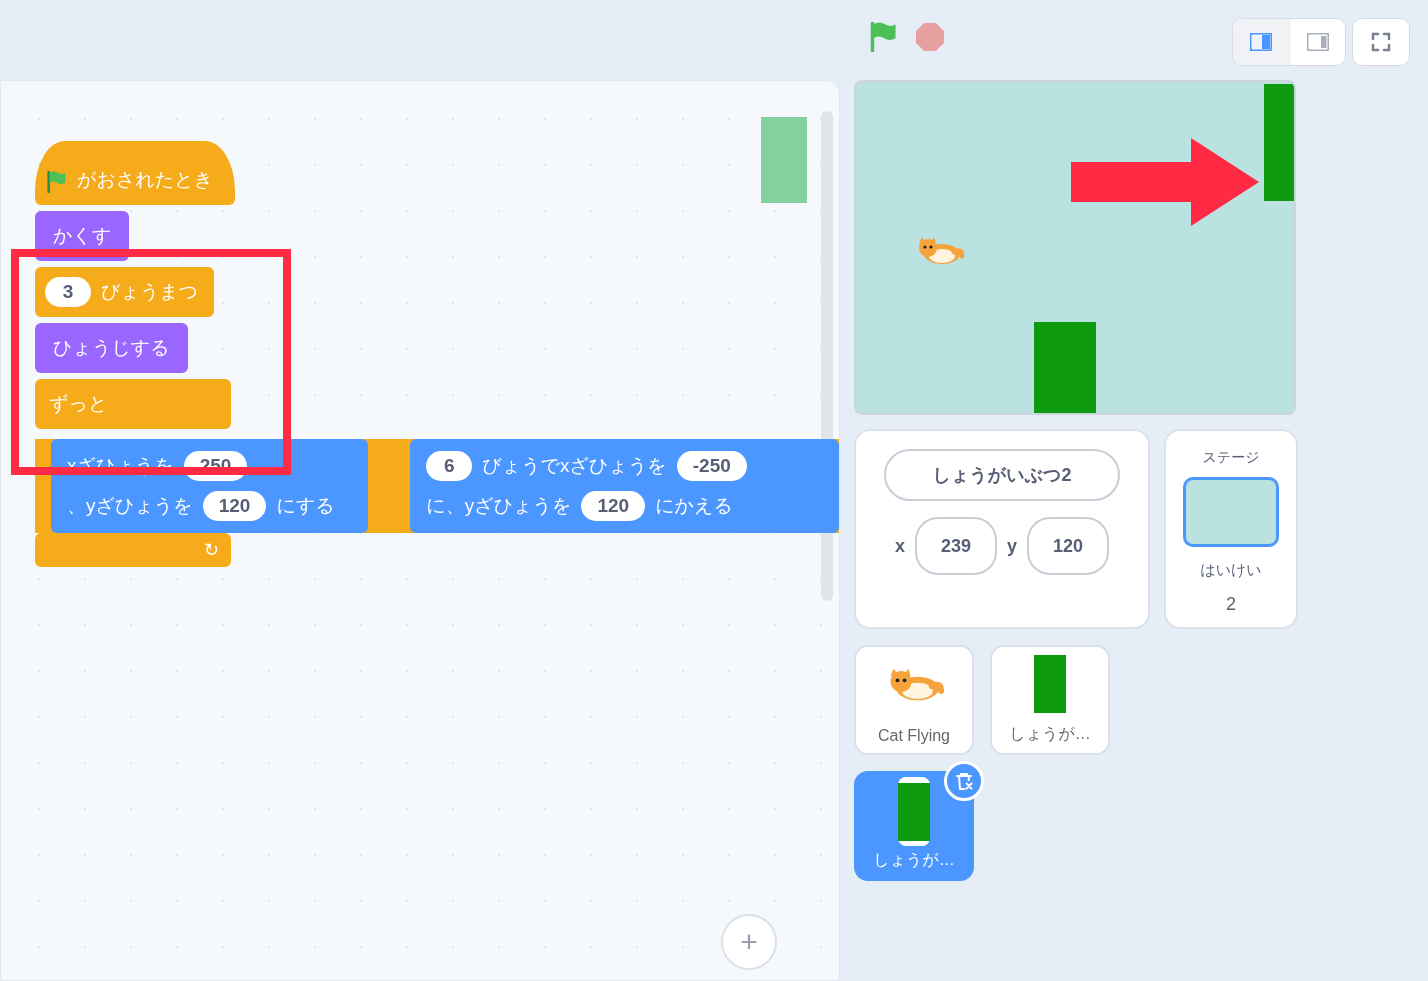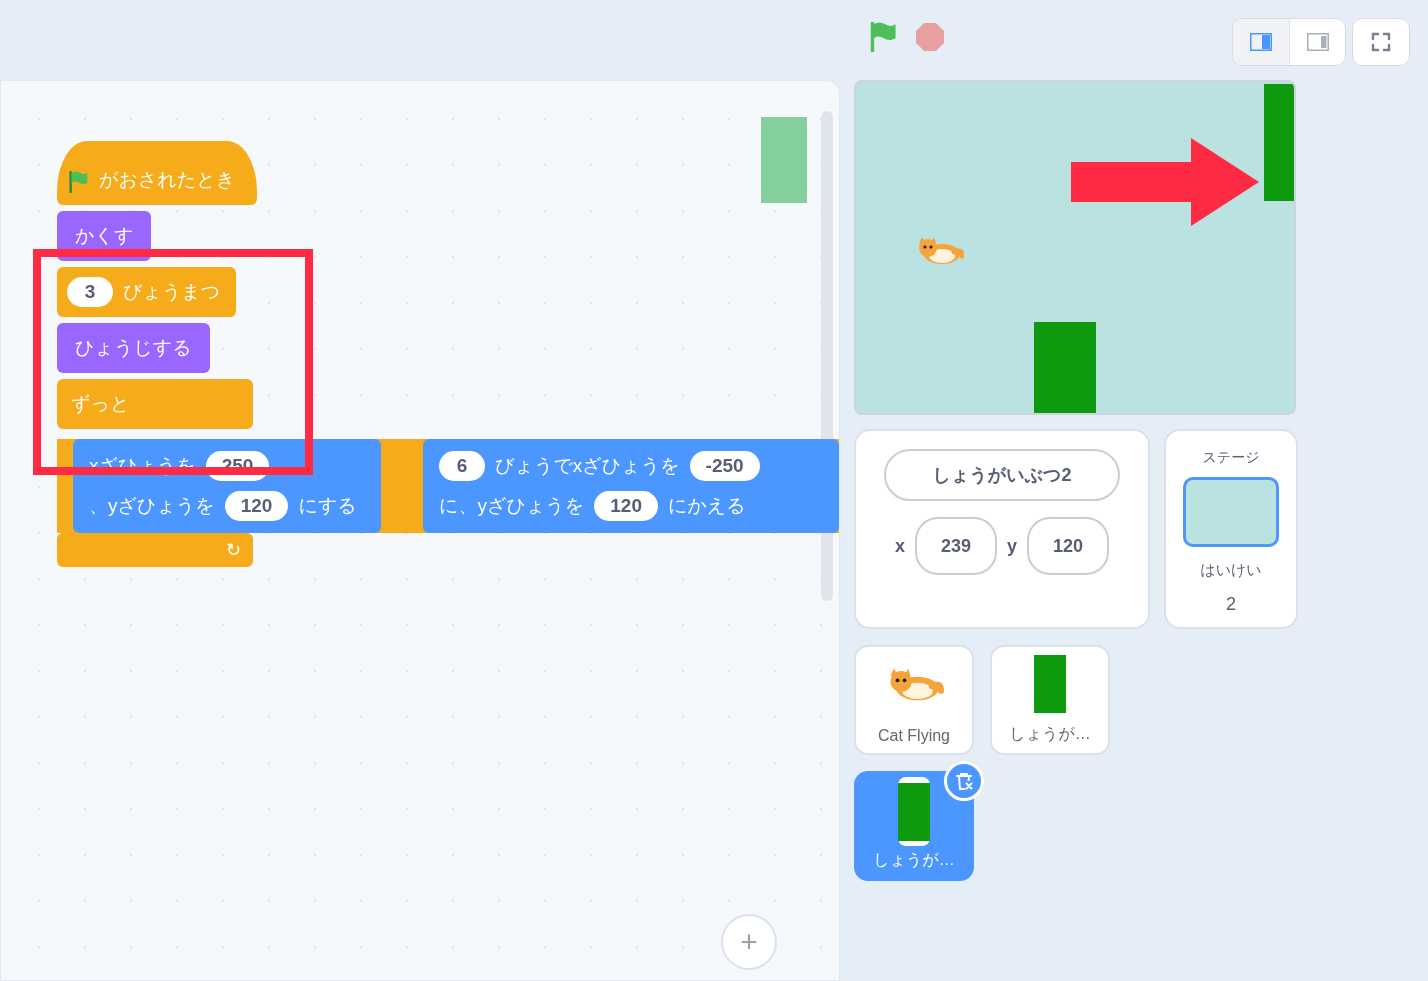--- a/index.html
+++ b/index.html
@@ -56,7 +56,7 @@
   .ws-thumb { position:absolute; right:32px; top:36px; width:46px; height:86px; background:#85d19d; }
 
   
-  .stack { position:absolute; left:56px; top:60px; color:white; font-size:19px; }
+  .stack { position:absolute; left:34px; top:60px; color:white; font-size:19px; }
   .hat { width:200px; height:64px; background:#f5ab1a; border-radius: 30px 30px 6px 6px / 50px 50px 6px 6px; display:flex; align-items:center; padding:14px 12px 0; gap:10px;}
   .hat .mini-flag { transform: translateY(2px); }
 

